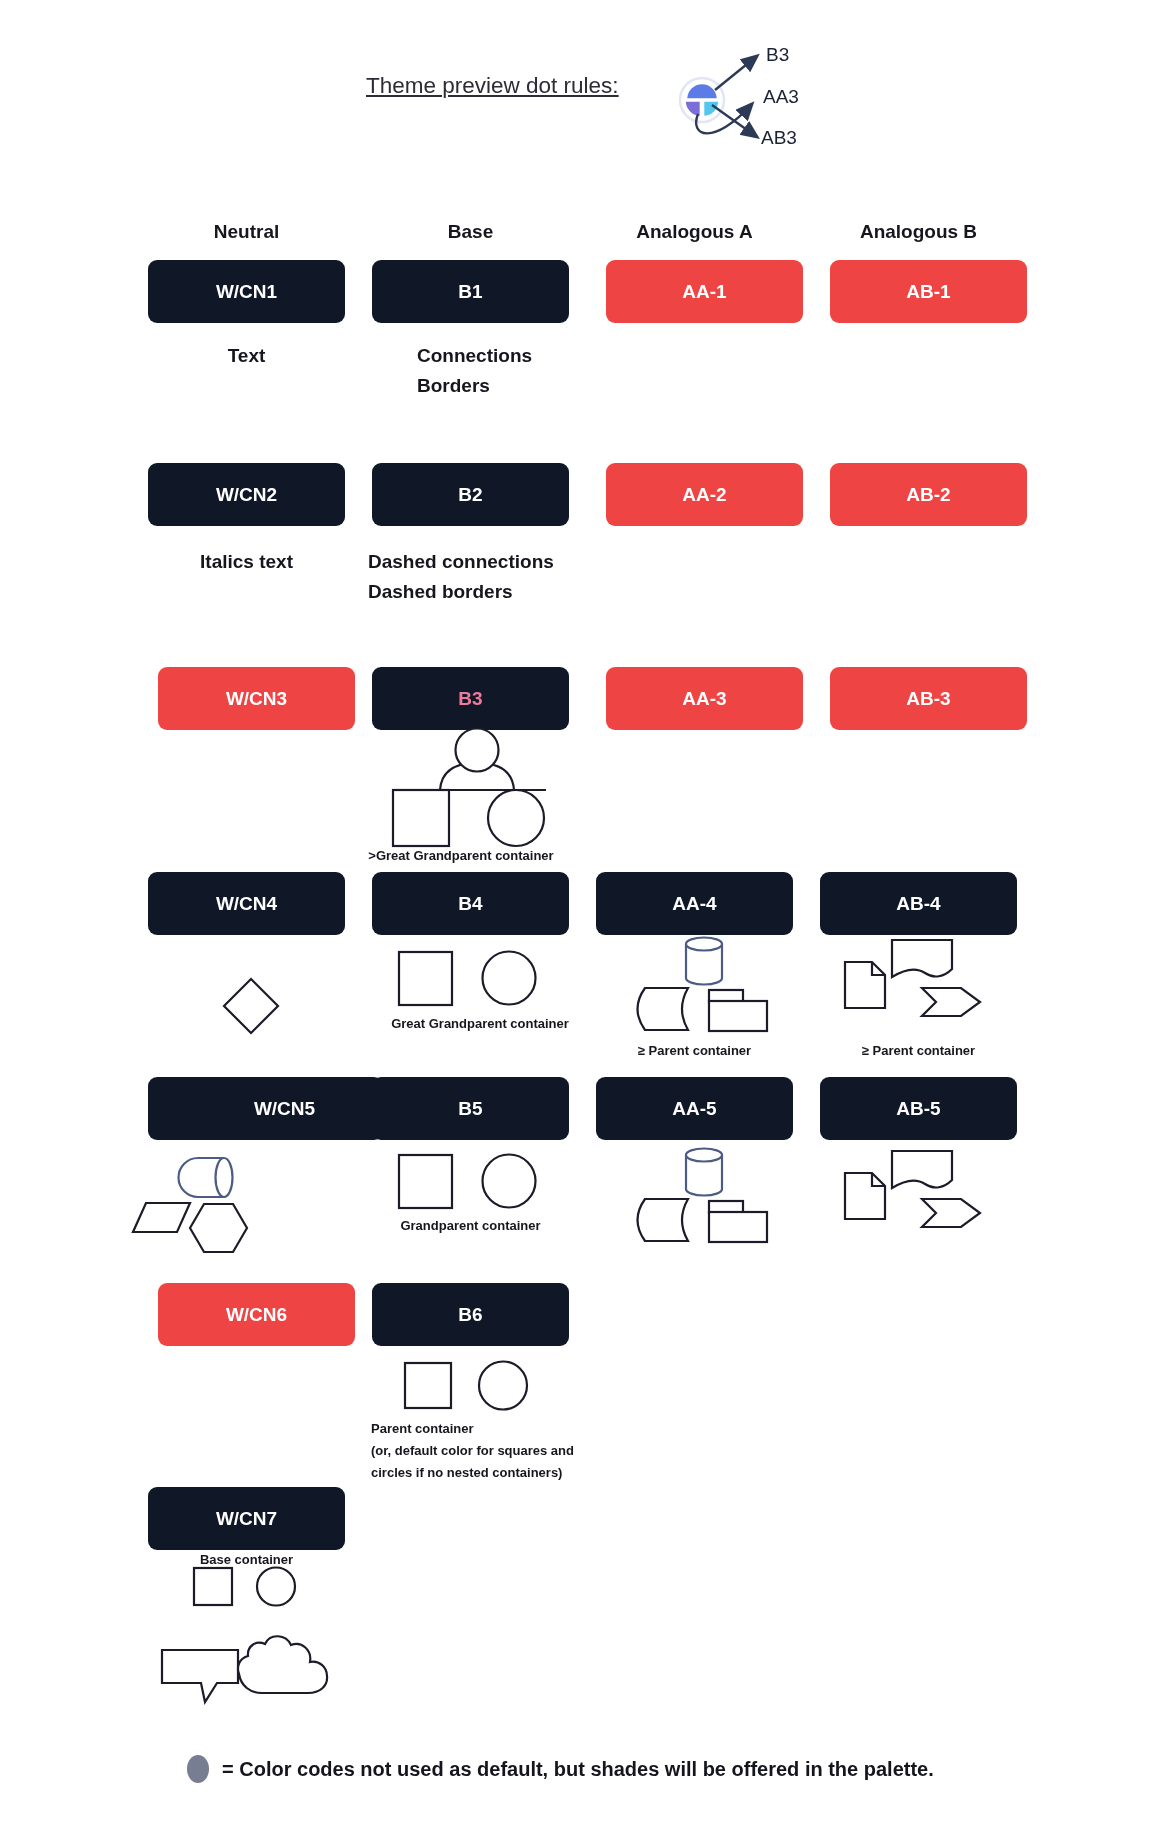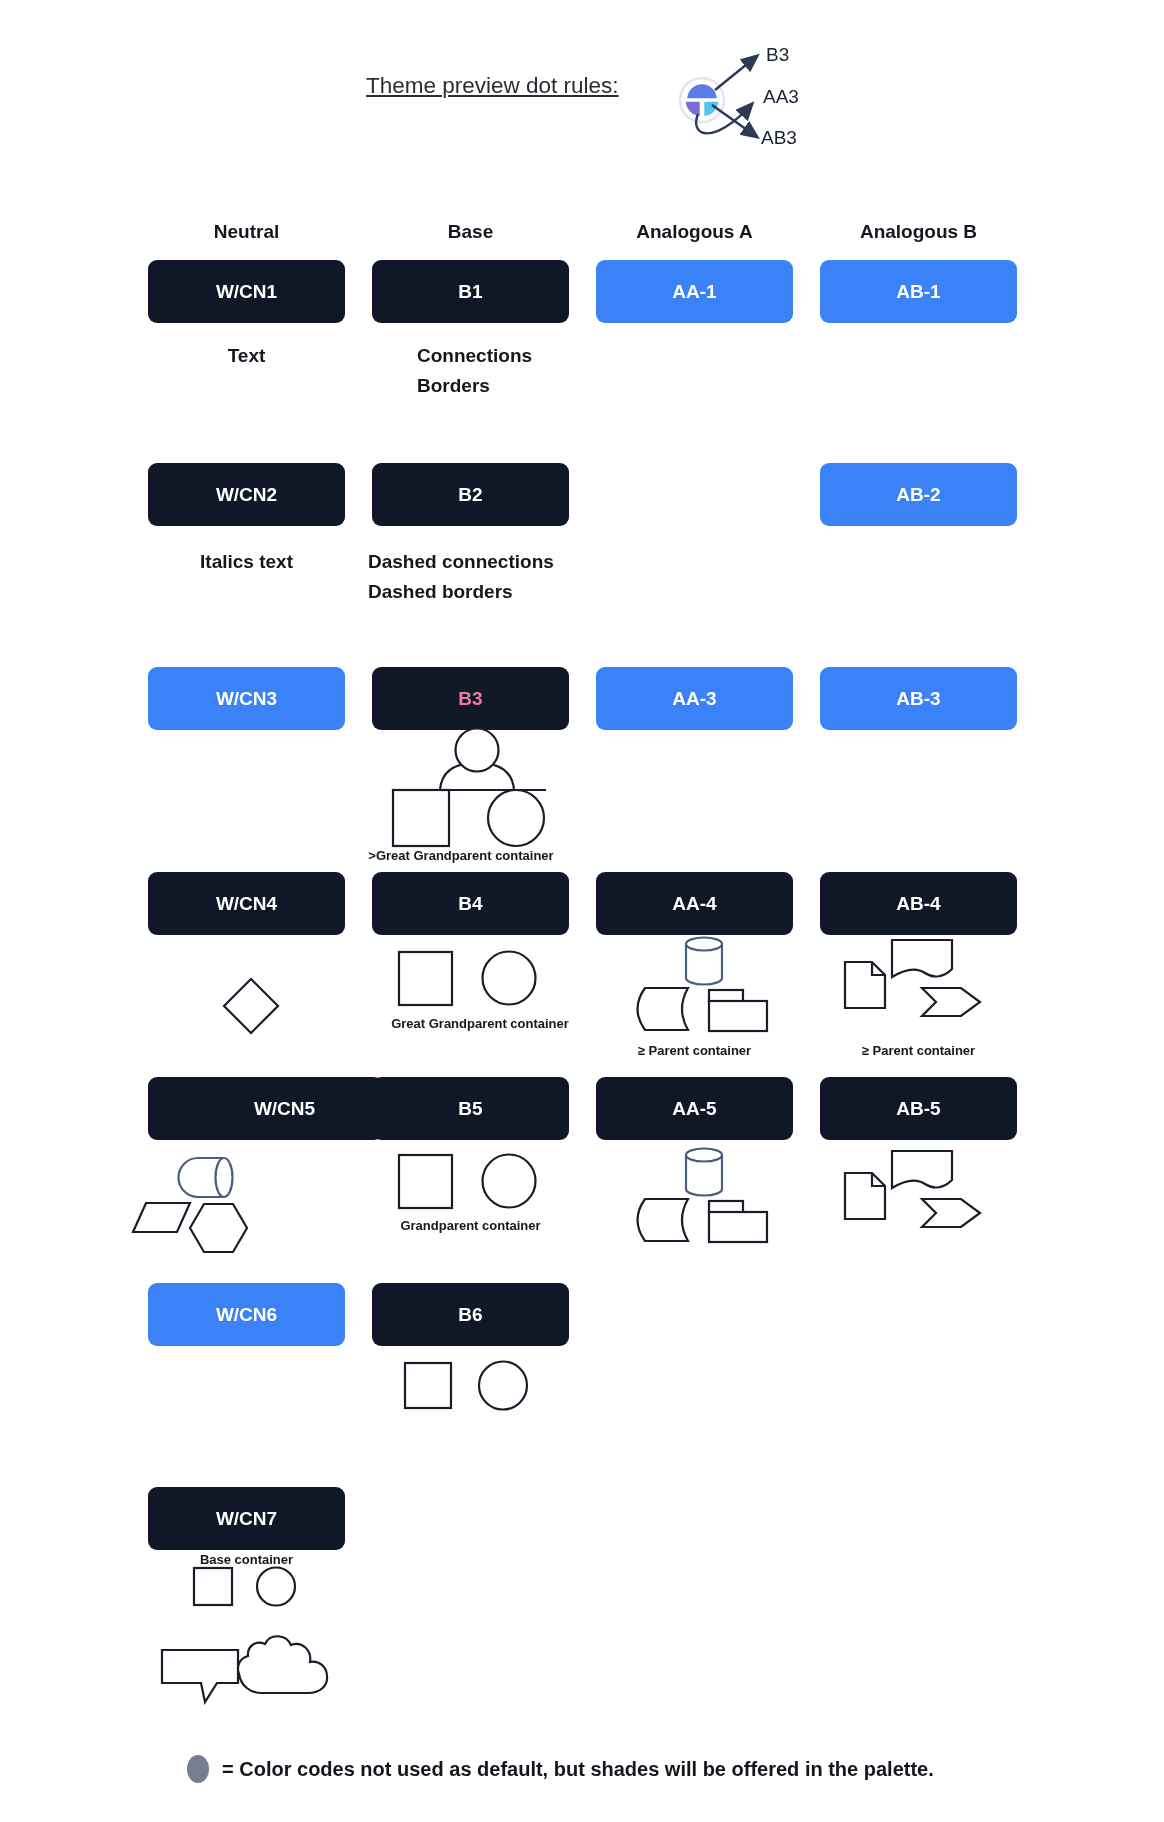--- a/index.html
+++ b/index.html
@@ -17,7 +17,7 @@
             display:flex; align-items:center; justify-content:center;
             font-weight:bold; font-size:19px; color:#ffffff; }
   .swatch.dark { background:#101828; }
-  .swatch.gray { background:#3b82f6; }
+  .swatch.gray { background:#ef4444;margin-left:10px; }
 
   .ann { position:absolute; font-weight:bold; color:#16161f; }
   .ann.big { font-size:19px; line-height:30px; }

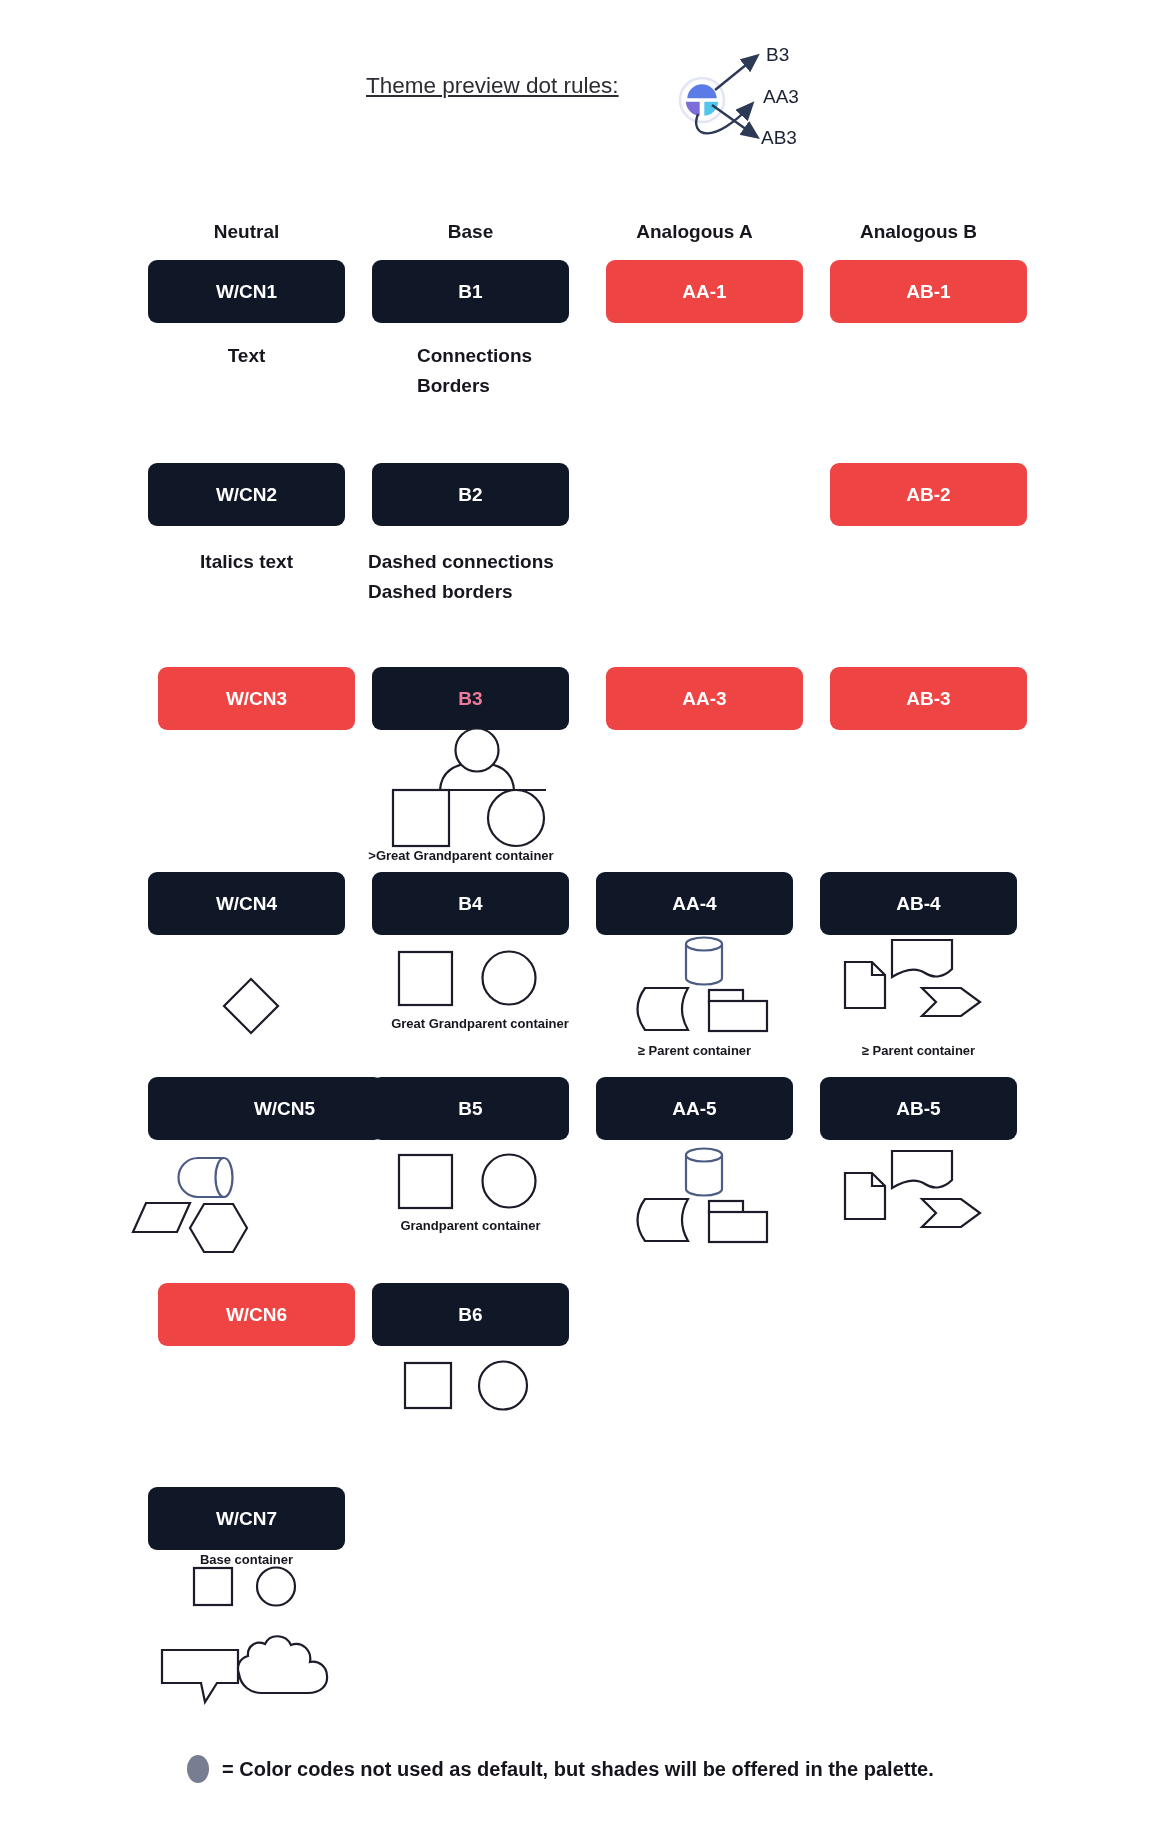--- a/index.html
+++ b/index.html
@@ -55,6 +55,7 @@
   <div class="swatch gray" style="left:820px; top:260px;">AB-1</div>
   <div class="swatch dark" style="left:148px; top:463px;">W/CN2</div>
   <div class="swatch dark" style="left:372px; top:463px;">B2</div>
+  <div class="swatch gray" style="left:596px; top:463px;">AA-2</div>
   <div class="swatch gray" style="left:820px; top:463px;">AB-2</div>
   <div class="swatch gray" style="left:148px; top:667px;">W/CN3</div>
   <div class="swatch dark" style="left: 372px; top: 667px; color: rgb(240, 122, 155);">B3</div>

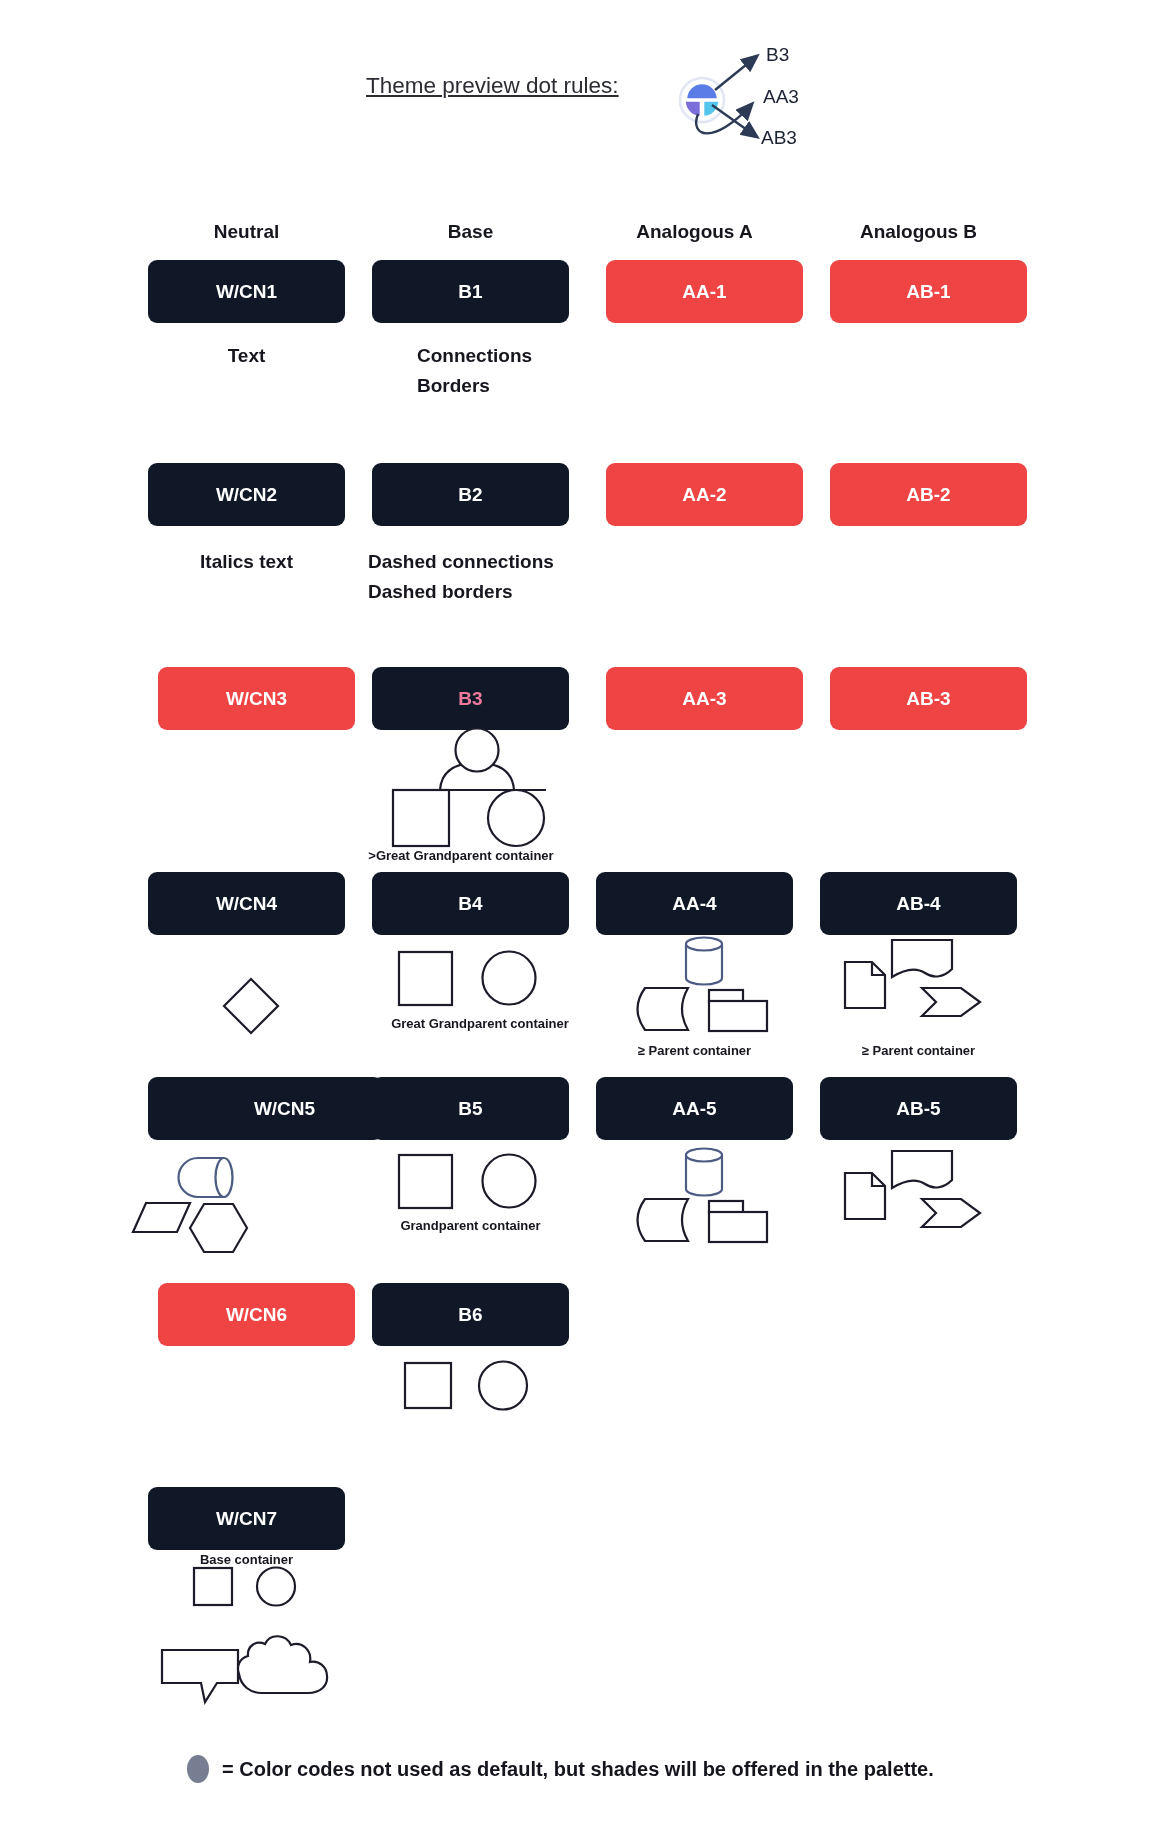--- a/index.html
+++ b/index.html
@@ -88,6 +88,11 @@
   <div class="ann small center" style="left:596px; top:1043px; width:197px;">≥  Parent container</div>
   <div class="ann small center" style="left:820px; top:1043px; width:197px;">≥ Parent container</div>
   <div class="ann small center" style="left:372px; top:1218px; width:197px;">Grandparent container</div>
+  <div class="ann small multi" style="left:371px; top:1418px; width:310px;">
+    <div>Parent container</div>
+    <div>(or, default color for squares and</div>
+    <div>circles if no nested containers)</div>
+  </div>
   <div class="ann small center" style="left:148px; top:1552px; width:197px;">Base container</div>
 
   <div class="legend-text">= Color codes not used as default, but shades will be offered in the palette.</div>

